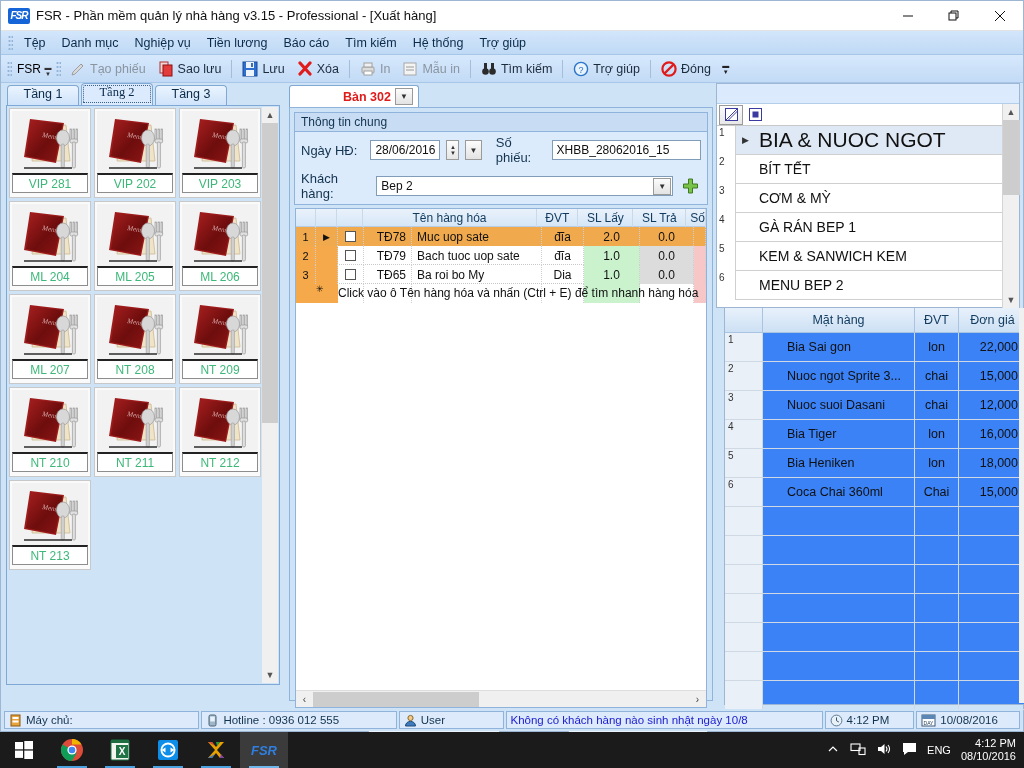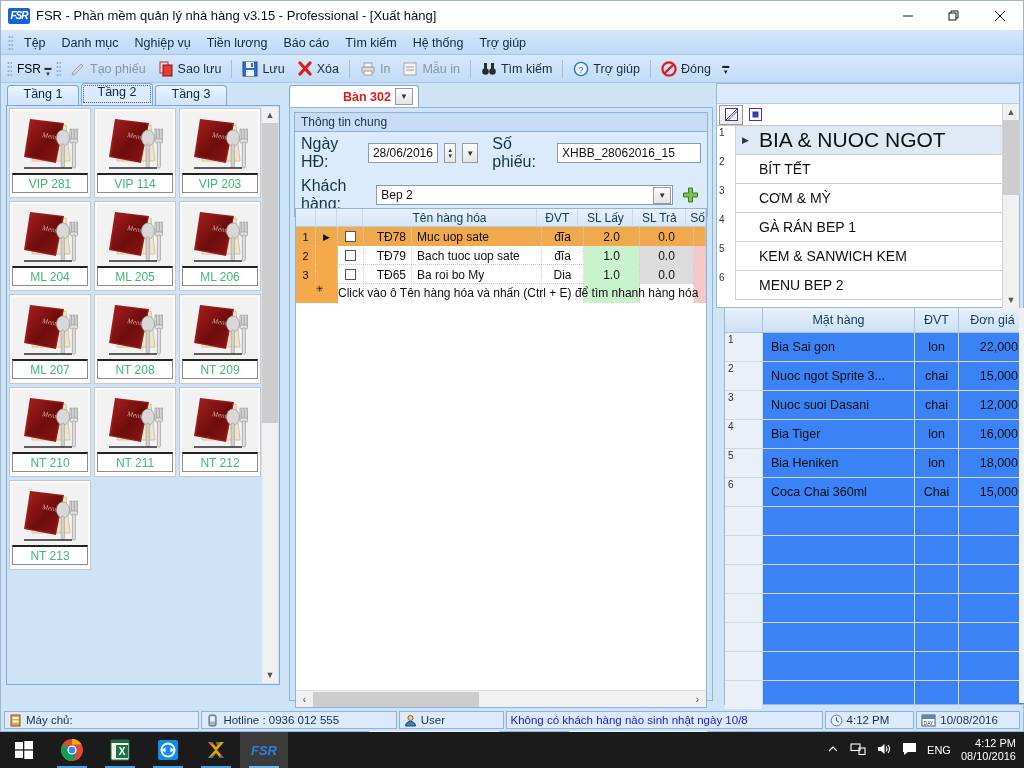--- a/index.html
+++ b/index.html
@@ -48,7 +48,7 @@
     border:1px solid #7fa8d4; border-bottom:none; border-radius:4px 4px 0 0; color:#0a2a4a;
     cursor:default; }
   .floor-tab.active { background:#dbeafd; height:22px; font-weight:normal;
-    outline:1px dotted #3a5f8a; outline-offset:-3px; }
+    outline:1px dotted #3a5f8a; outline-offset:-3px;font-family:Liberation Serif, serif; }
   #tables-box { position:absolute; left:5px; top:22px; width:274px; height:580px;
     background:#cfe3f7; border:1px solid #7fa8d4; overflow:hidden; }
   #tables-grid { position:absolute; left:2px; top:2px; width:254px; display:flex;

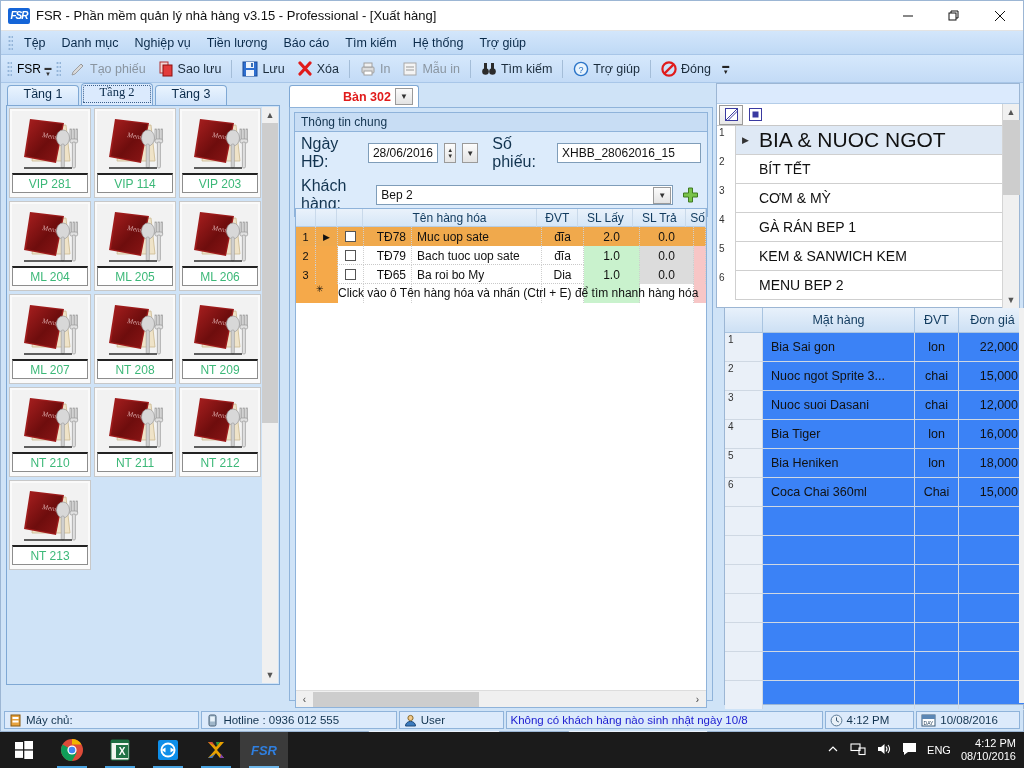--- a/index.html
+++ b/index.html
@@ -79,7 +79,7 @@
   .group-title { background:#c8ddf4; border-bottom:1px solid #8fb3da; padding:2px 6px;
      font-size:12px; color:#12334f; }
   .form-row { display:flex; align-items:center; padding:3px 6px; gap:6px; }
-  .form-label { font-size:16px; color:#12334f; }
+  .form-label { font-size:13px; color:#12334f; }
   .tf { border:1px solid #7f9db9; background:#fff; height:20px; font-size:12px;
      display:flex; align-items:center; padding:0 4px; color:#111; }
   .spin { width:14px; height:20px; border:1px solid #9a9a9a; background:linear-gradient(#fcfcfc,#e6e6e6);

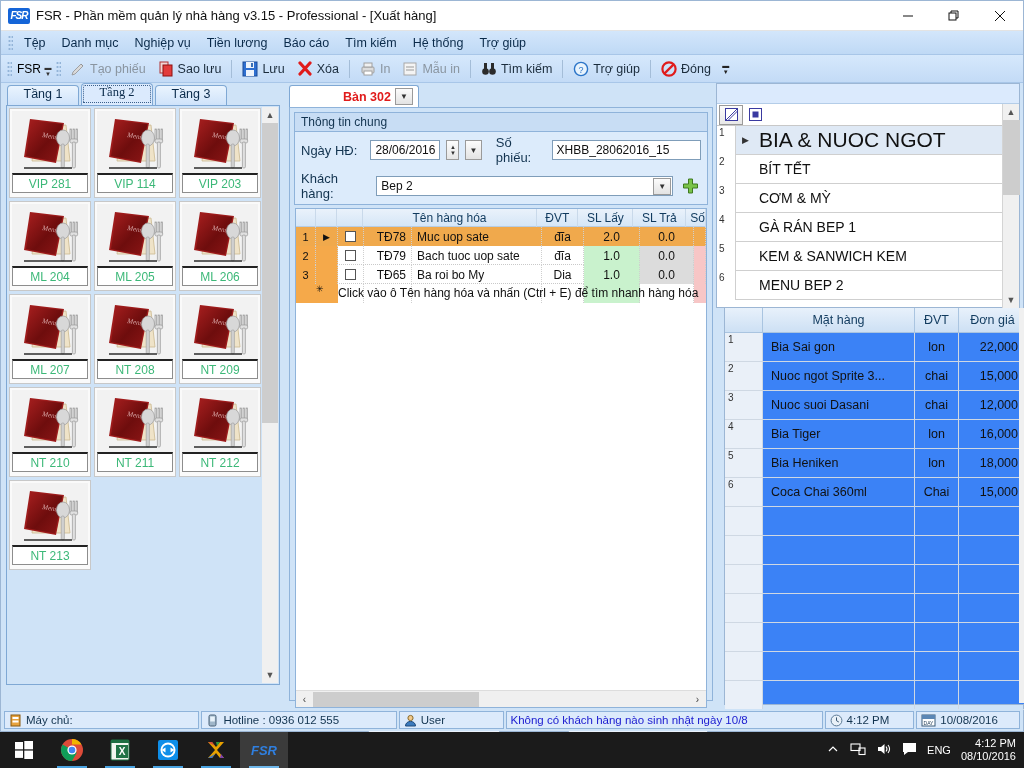--- a/index.html
+++ b/index.html
@@ -380,7 +380,7 @@
     </g>
     <line x1="12" y1="57" x2="60" y2="57" stroke="#2b2b2b" stroke-width="1.4"></line>
   </svg></div>
-    <div class="tile-label">VIP 114</div>
+    <div class="tile-label">VIP 202</div>
             </div>
             <div class="table-tile">
               <div class="tile-img"><svg width="76" height="62" viewBox="0 0 76 62">

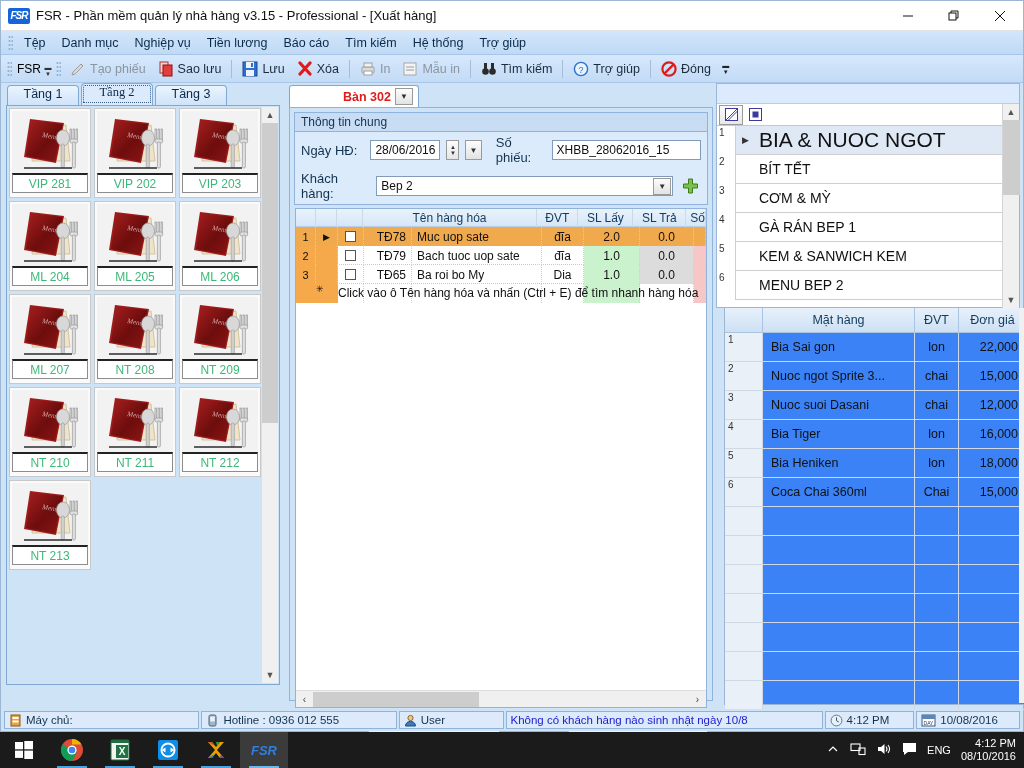--- a/index.html
+++ b/index.html
@@ -156,7 +156,7 @@
   .prod-row > div { display:flex; align-items:center; border-right:1px solid #cfd8e3; }
   .p-num { width:38px; font-size:10px; color:#333; background:#eaf0f8;
      align-items:flex-start !important; padding-left:3px; padding-top:1px; }
-  .p-name { width:152px; padding-left:8px; }
+  .p-name { width:152px; padding-left:24px; }
   .p-dvt { width:44px; justify-content:center; }
   .p-price { flex:1; justify-content:flex-end; padding-right:8px; }
   #prod-scroll { position:absolute; right:0; top:0; width:8px; height:395px; background:#f0f0f0; }

